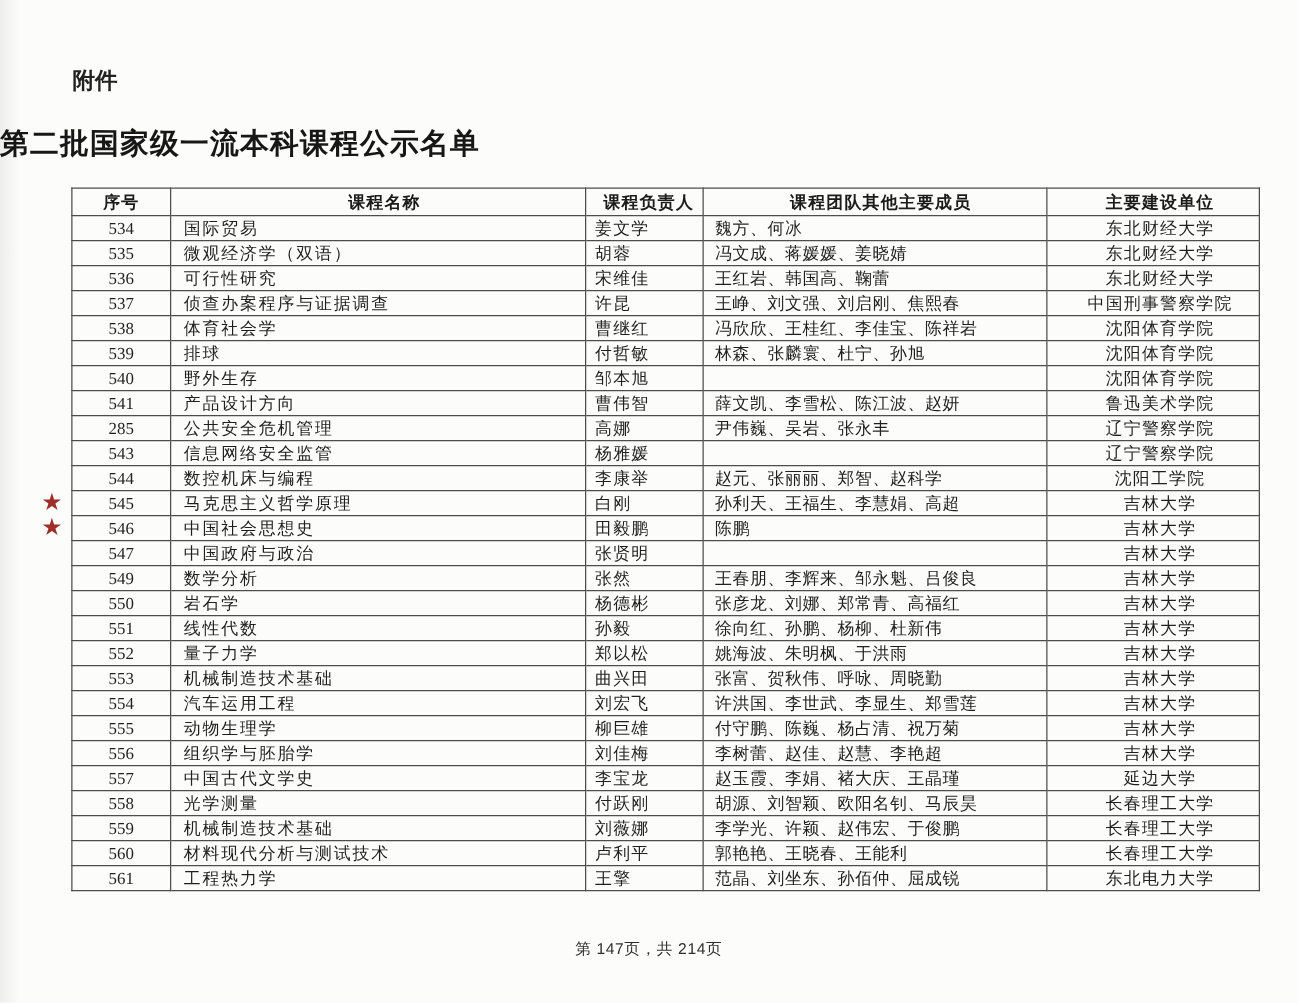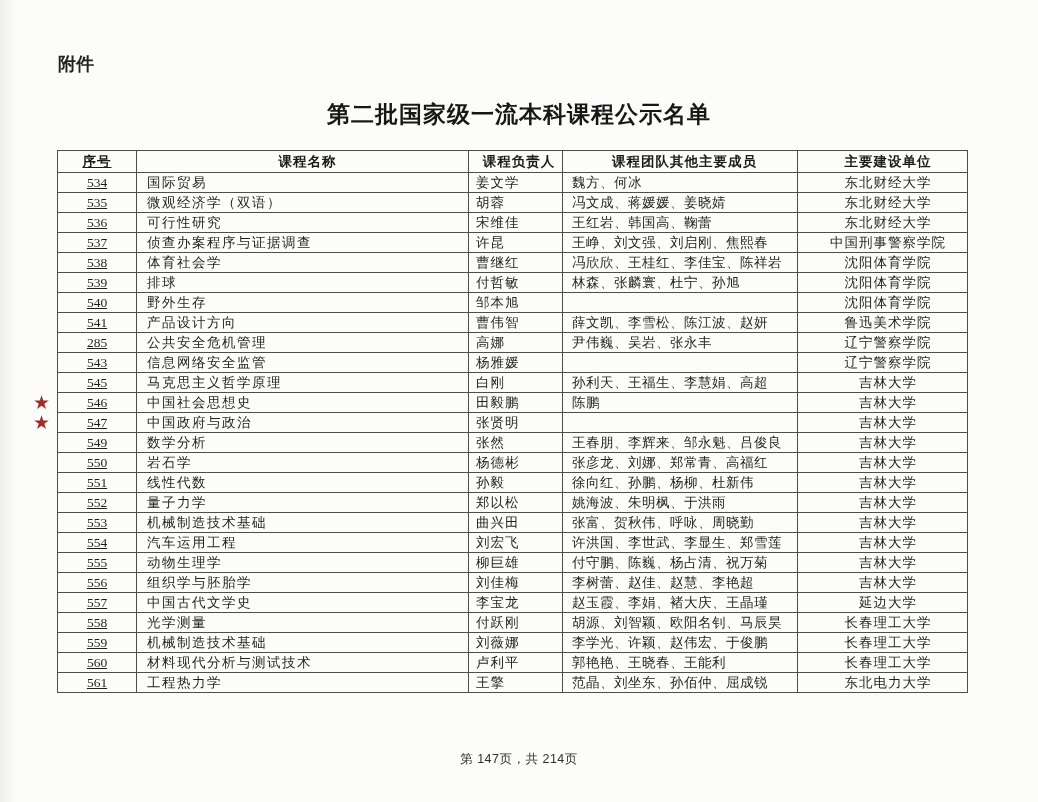--- a/index.html
+++ b/index.html
@@ -24,7 +24,6 @@
   }
   .doc-title {
     position: absolute; left: 0; top: 99px; width: 1038px;
-    text-align: center;
     font-weight: bold; font-size: 23px; letter-spacing: 1px; color: #171717;
   }
   table.course-table {

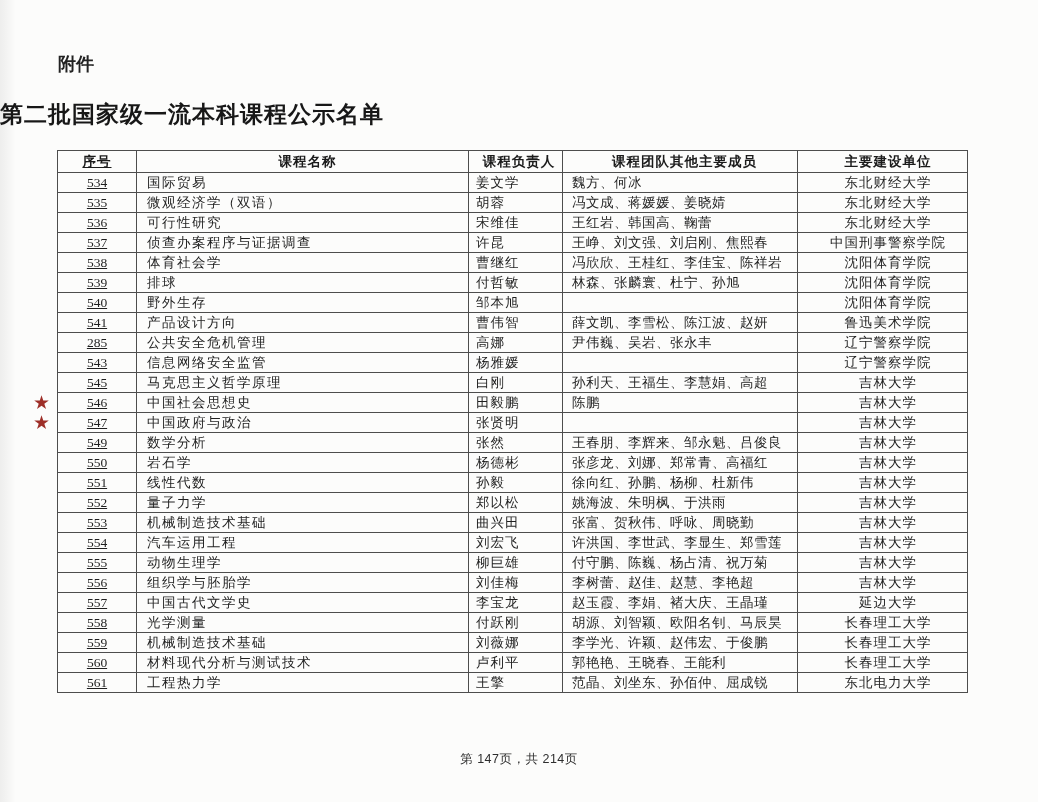--- a/index.html
+++ b/index.html
@@ -46,7 +46,7 @@
     font-weight: bold; text-align: center; font-size: 13.5px;
     letter-spacing: 1px; color: #1b1b1b;
   }
-  .col-no     { width: 79px;  text-align: center; letter-spacing: 0; text-decoration: underline; }
+  .col-no     { width: 79px;  text-align: center; letter-spacing: 0; }
   .col-course { width: 332px; text-align: left; padding-left: 10px; letter-spacing: 1.5px; margin-top: 30px; }
   .col-leader { width: 94px;  text-align: left; padding-left: 7px;  letter-spacing: 1px; }
   .col-team   { width: 235px; text-align: left; padding-left: 9px;  letter-spacing: 0.5px; font-family: Liberation Mono, monospace; }

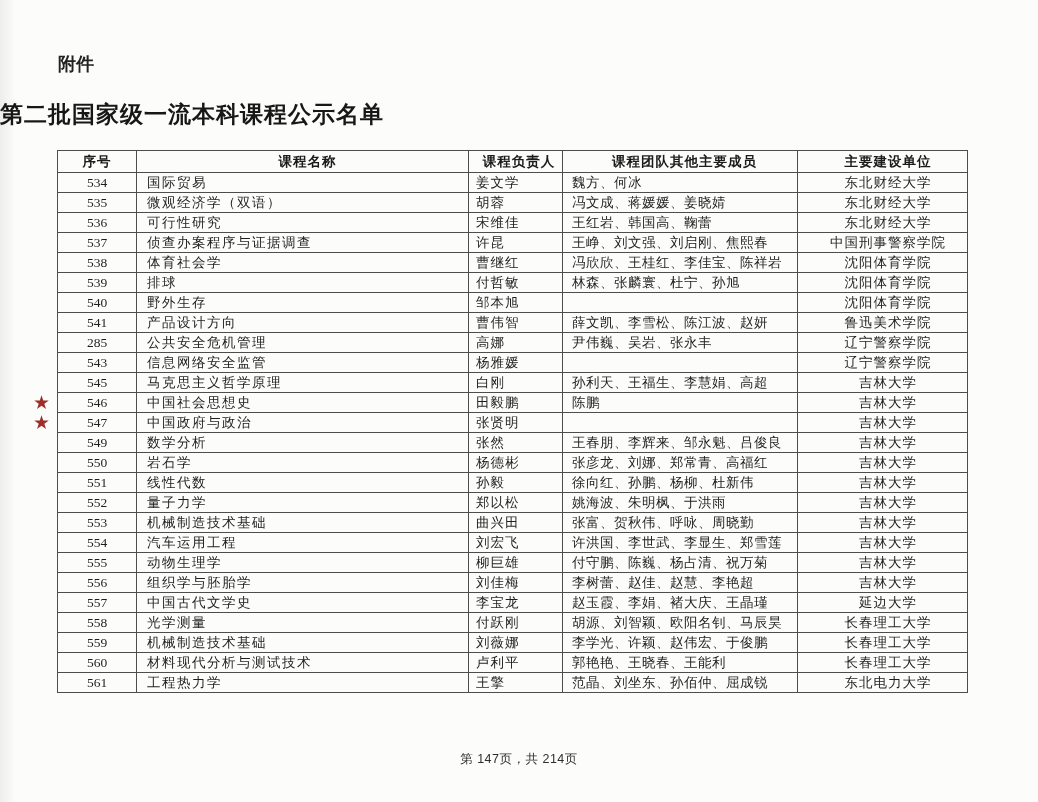--- a/index.html
+++ b/index.html
@@ -49,7 +49,7 @@
   .col-no     { width: 79px;  text-align: center; letter-spacing: 0; }
   .col-course { width: 332px; text-align: left; padding-left: 10px; letter-spacing: 1.5px; margin-top: 30px; }
   .col-leader { width: 94px;  text-align: left; padding-left: 7px;  letter-spacing: 1px; }
-  .col-team   { width: 235px; text-align: left; padding-left: 9px;  letter-spacing: 0.5px; font-family: Liberation Mono, monospace; }
+  .col-team   { width: 275px; text-align: left; padding-left: 9px;  letter-spacing: 0.5px; font-family: Liberation Mono, monospace; }
   .col-unit   { width: 170px; text-align: center; padding-left: 11px; letter-spacing: 1px; }
   .star {
     position: absolute; left: 33px;

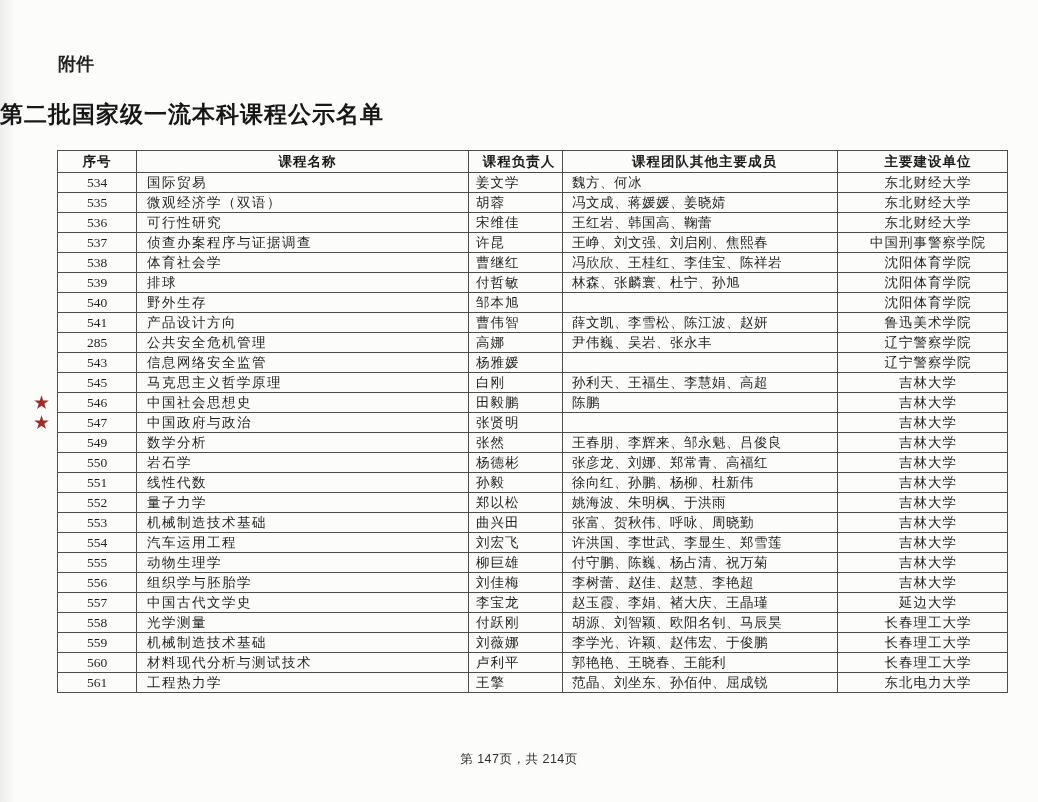--- a/index.html
+++ b/index.html
@@ -161,6 +161,13 @@
         <td class="col-unit">辽宁警察学院</td>
       </tr>
       <tr>
+        <td class="col-no">544</td>
+        <td class="col-course">数控机床与编程</td>
+        <td class="col-leader">李康举</td>
+        <td class="col-team">赵元、张丽丽、郑智、赵科学</td>
+        <td class="col-unit">沈阳工学院</td>
+      </tr>
+      <tr>
         <td class="col-no">545</td>
         <td class="col-course">马克思主义哲学原理</td>
         <td class="col-leader">白刚</td>

